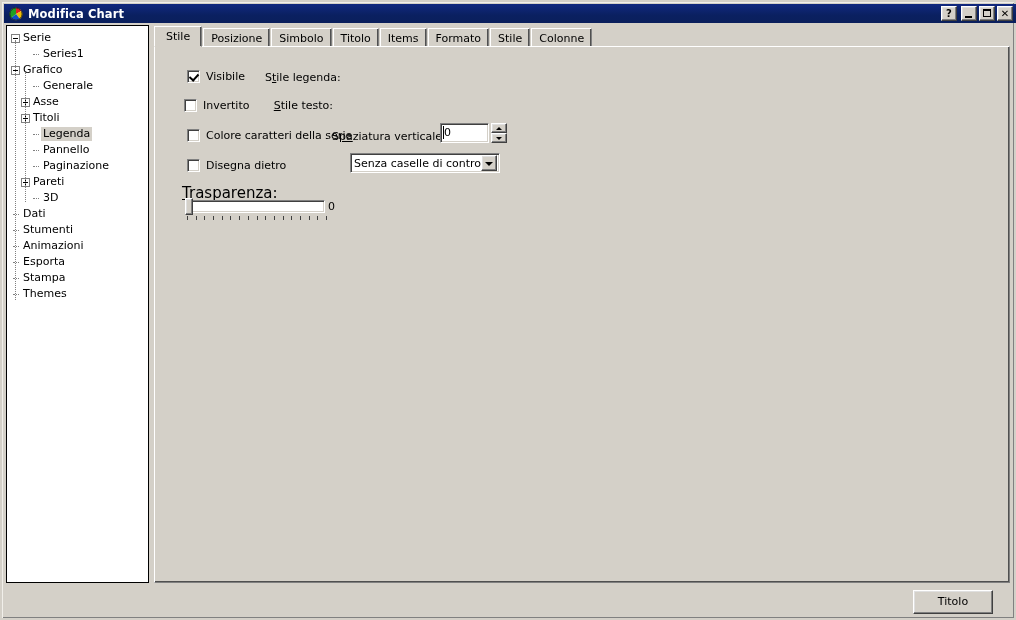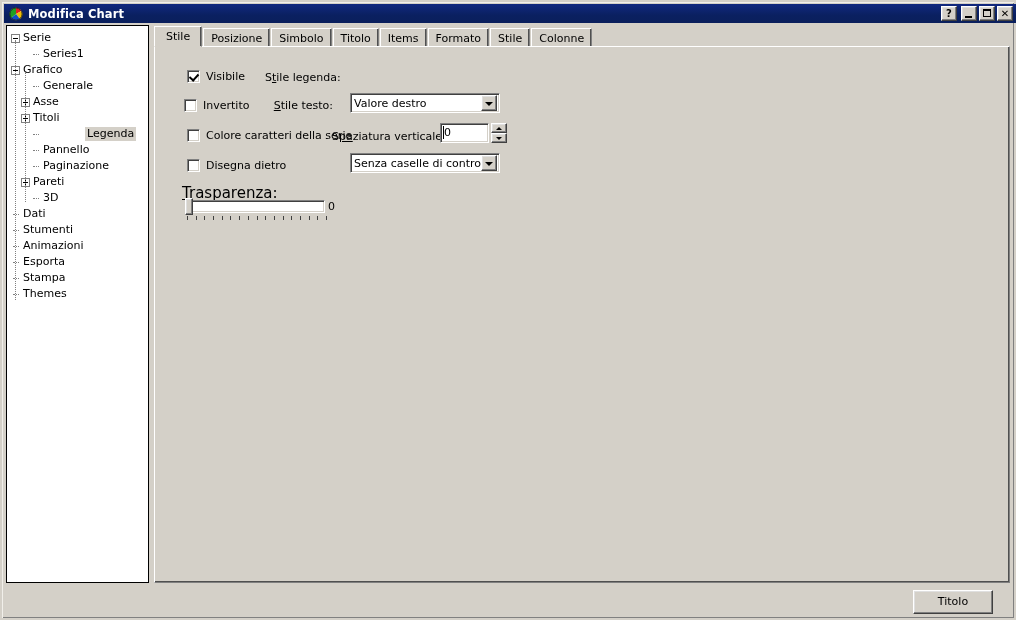--- a/index.html
+++ b/index.html
@@ -549,10 +549,6 @@
     <div class="fld-label" style="left:110px; top:24px; width:68px;">S<u>t</u>ile legenda:</div>
 
     <div class="fld-label" style="left:110px; top:52px; width:68px;"><u>S</u>tile testo:</div>
-    <div class="combo" style="left:195px; top:46px; width:150px;">
-      <span class="cval">Valore destro</span>
-      <span class="carrow"></span>
-    </div>
 
     <div class="fld-label" style="left:177px; top:83px; width:100px;">S<u>pa</u>ziatura verticale:</div>
     <div class="spin-wrap" style="left:285px; top:76px;">

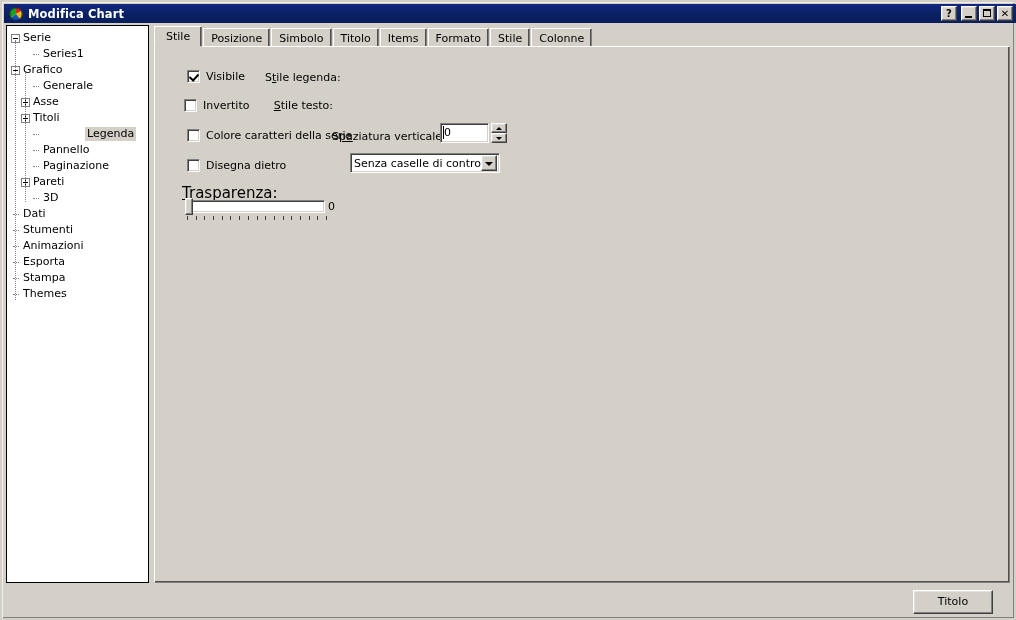--- a/index.html
+++ b/index.html
@@ -157,7 +157,6 @@
   .tlabel.sel {
     background: #d4d0c8;
     color: #000;
-    margin-left: 44px;
   }
   .vline {
     position: absolute;

